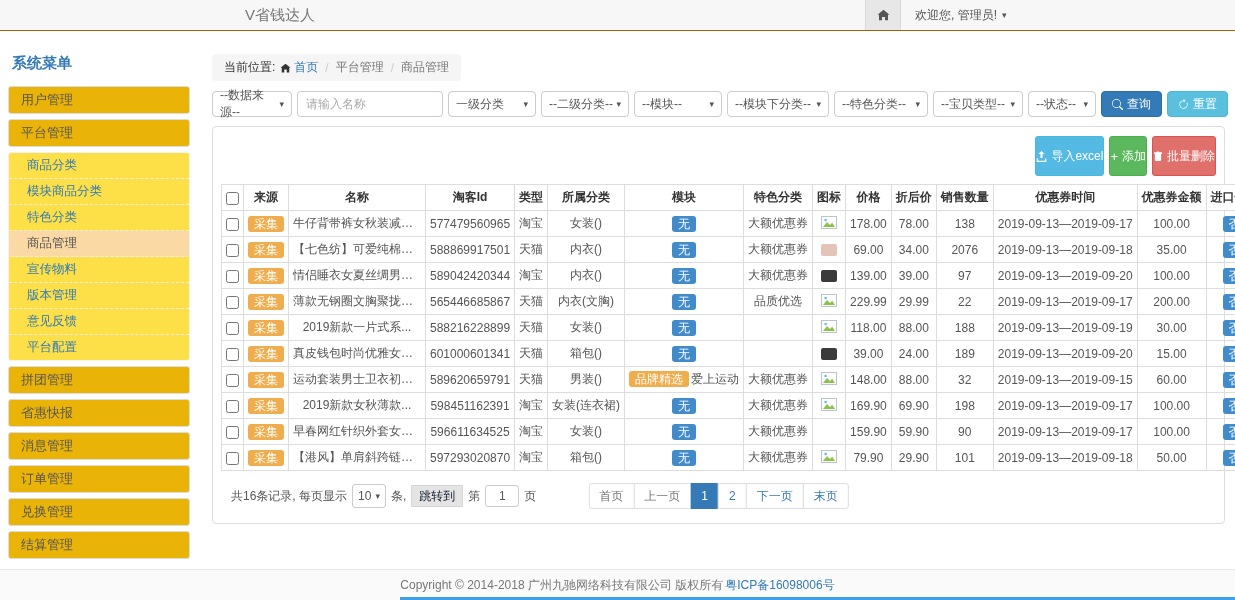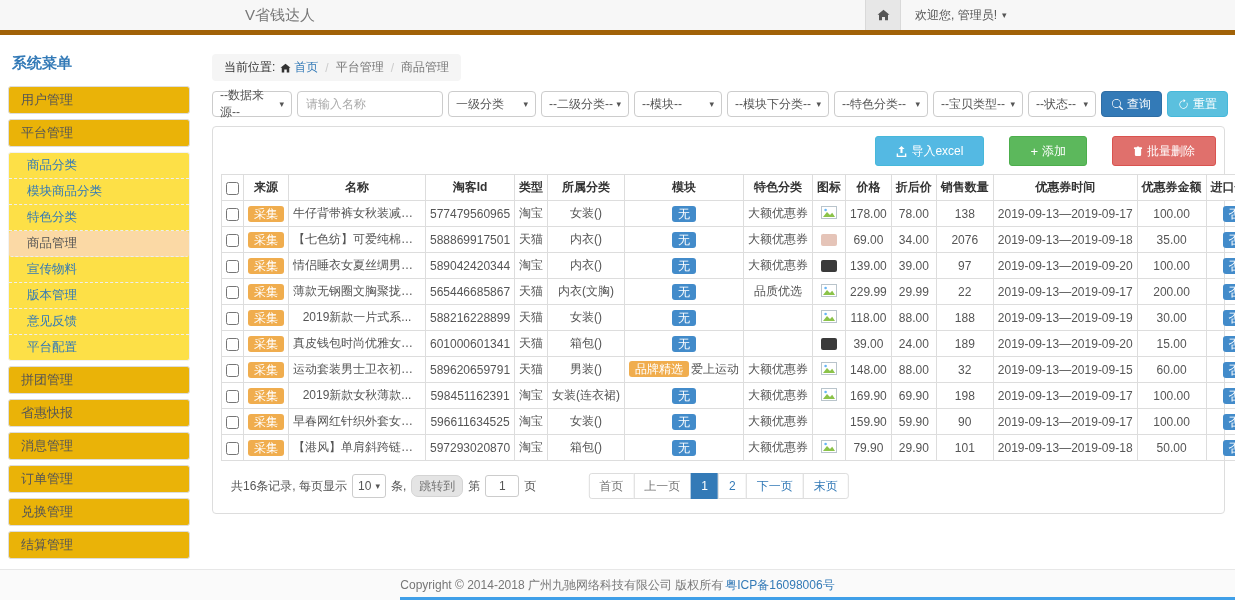--- a/index.html
+++ b/index.html
@@ -7,7 +7,7 @@
   .screen{position:relative;width:1235px;height:600px;overflow:hidden;background:#fff;font-size:12px;color:#555;}
 
   
-  .topbar{position:absolute;top:0;left:0;right:0;height:30px;background:#f7f7f7;border-bottom:5px solid #a16207;}
+  .topbar{position:absolute;top:0;left:0;right:0;height:30px;background:#f7f7f7;border-bottom:1px solid #a16207;}
   .app-title{position:absolute;left:245px;top:0;line-height:30px;font-size:15px;color:#777;}
   .top-right{position:absolute;right:0;top:0;height:30px;display:flex;align-items:stretch;width:370px;}
   .home-box{width:34px;display:flex;align-items:center;justify-content:center;background:#e7e7e7;border-left:1px solid #d9d9d9;border-right:1px solid #d9d9d9;color:#555;cursor:pointer;}

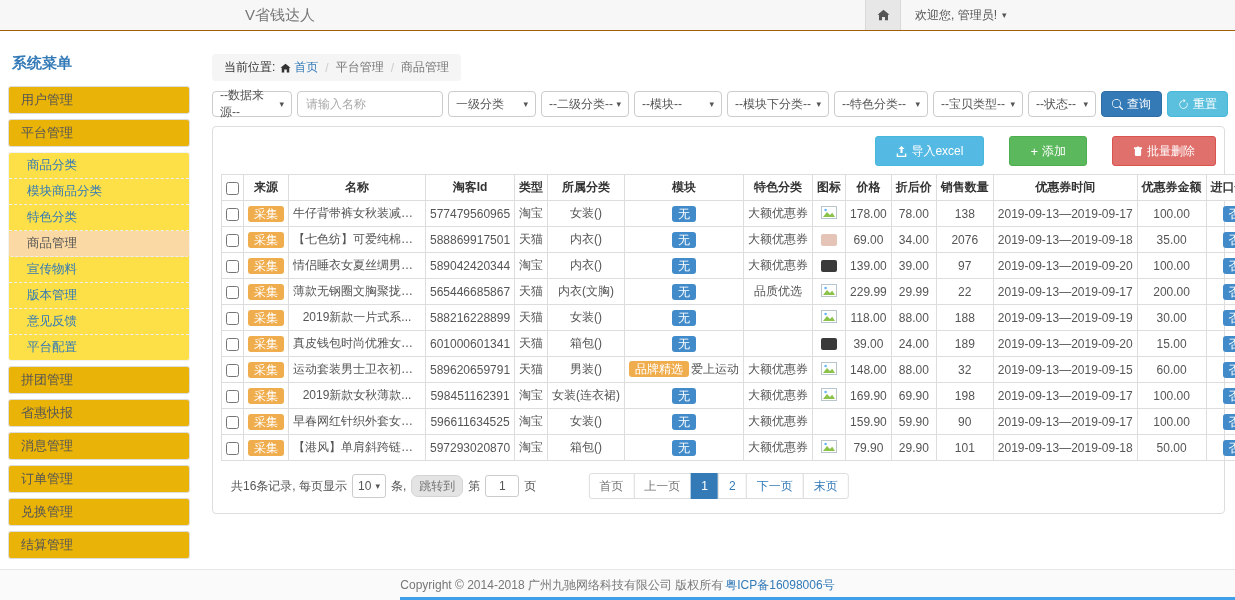--- a/index.html
+++ b/index.html
@@ -47,7 +47,7 @@
   
   .panel{border:1px solid #ddd;border-radius:4px;padding:9px 8px 14px 8px;position:relative;}
   .toolbar{display:flex;justify-content:flex-end;gap:5px;margin-bottom:8px;}
-  .btn-sm{height:30px;padding:0 20px;border-radius:3px;font-size:12px;margin-left:20px;}
+  .btn-sm{height:40px;padding:0 0;border-radius:3px;font-size:12px;}
   .btn-import{background:#54b9e3;border-color:#46b8da;}
   .btn-add{background:#5cb85c;border-color:#4cae4c;}
   .btn-batch{background:#e0706c;border-color:#d9534f;}

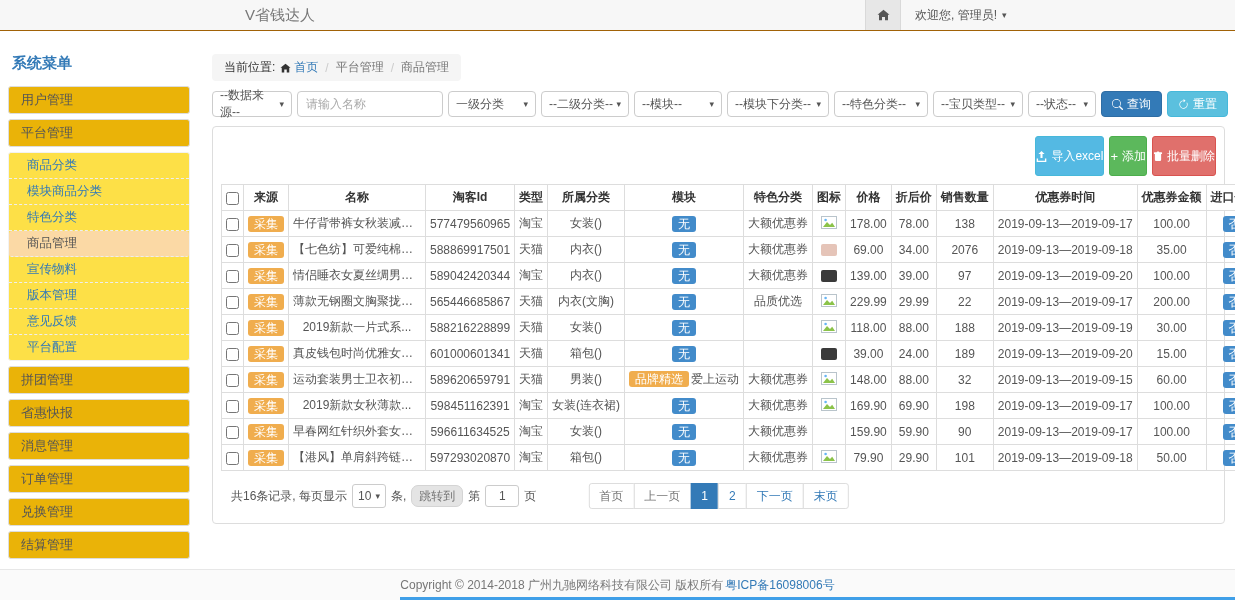--- a/index.html
+++ b/index.html
@@ -69,7 +69,7 @@
   .pagerow{position:relative;margin-top:12px;height:26px;font-size:12px;color:#555;}
   .page-summary{display:flex;align-items:center;gap:5px;position:absolute;left:10px;top:0;height:26px;}
   .size-select{height:24px;box-sizing:border-box;border:1px solid #ccc;border-radius:3px;background:#fff;display:inline-flex;align-items:center;gap:4px;padding:0 5px;cursor:pointer;}
-  .jump-btn{height:22px;background:#e4e4e4;border:1px solid #d4d4d4;border-radius:7px;color:#737373;padding:0 7px;font-size:12px;cursor:pointer;font-family:inherit;}
+  .jump-btn{height:22px;background:#e4e4e4;border:1px solid #d4d4d4;border-radius:1px;color:#0f172a;padding:0 7px;font-size:12px;cursor:pointer;font-family:inherit;}
   .jump-input{width:34px;height:22px;box-sizing:border-box;border:1px solid #ccc;border-radius:3px;text-align:center;font-size:12px;color:#555;outline:none;font-family:inherit;}
   .pager{position:absolute;left:50%;transform:translateX(-50%);top:0;display:flex;}
   .pg-item{height:26px;box-sizing:border-box;display:inline-flex;align-items:center;padding:0 10px;border:1px solid #ddd;background:#fff;color:#337ab7;margin-left:-1px;cursor:pointer;}

